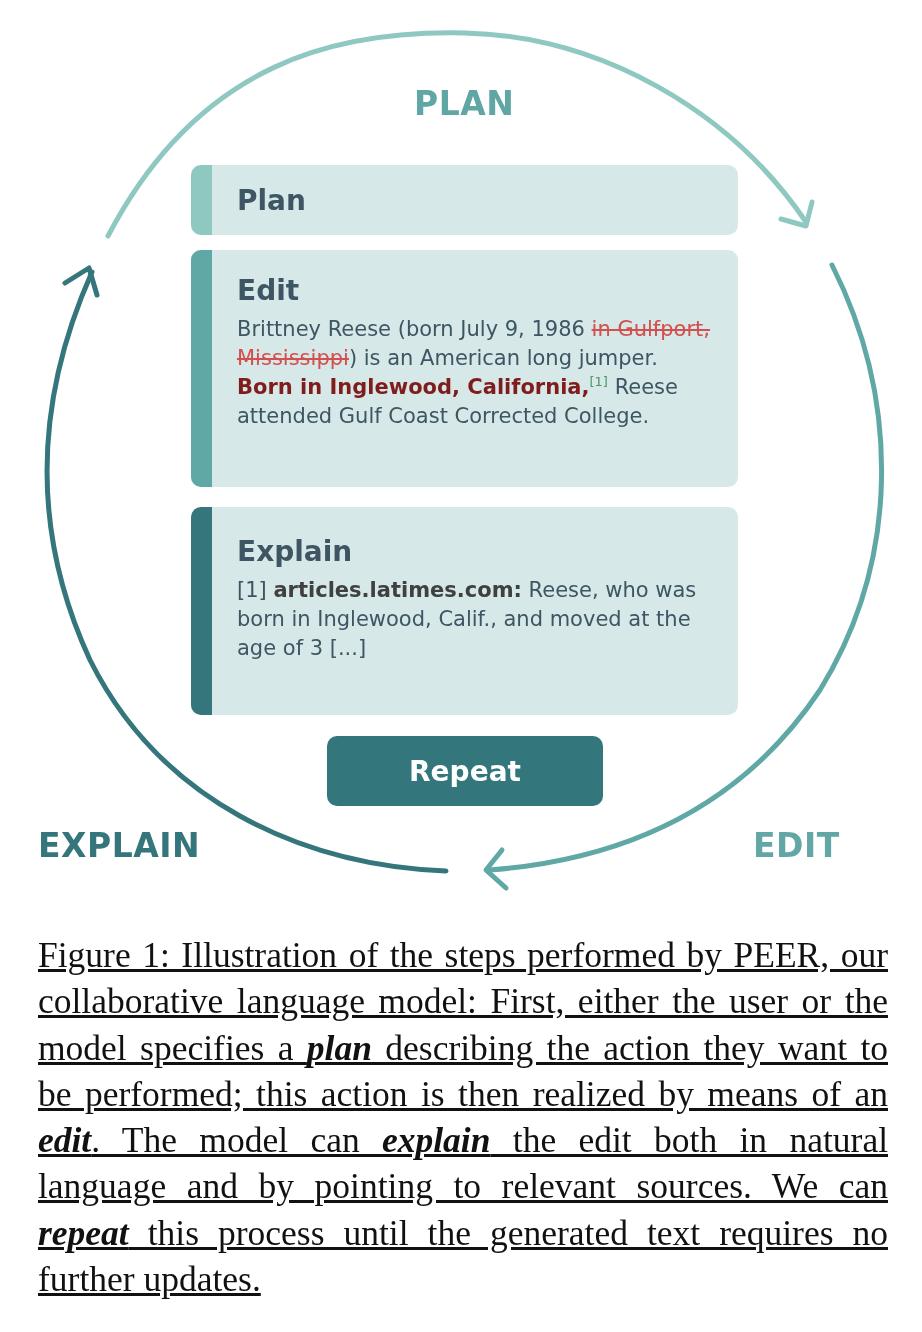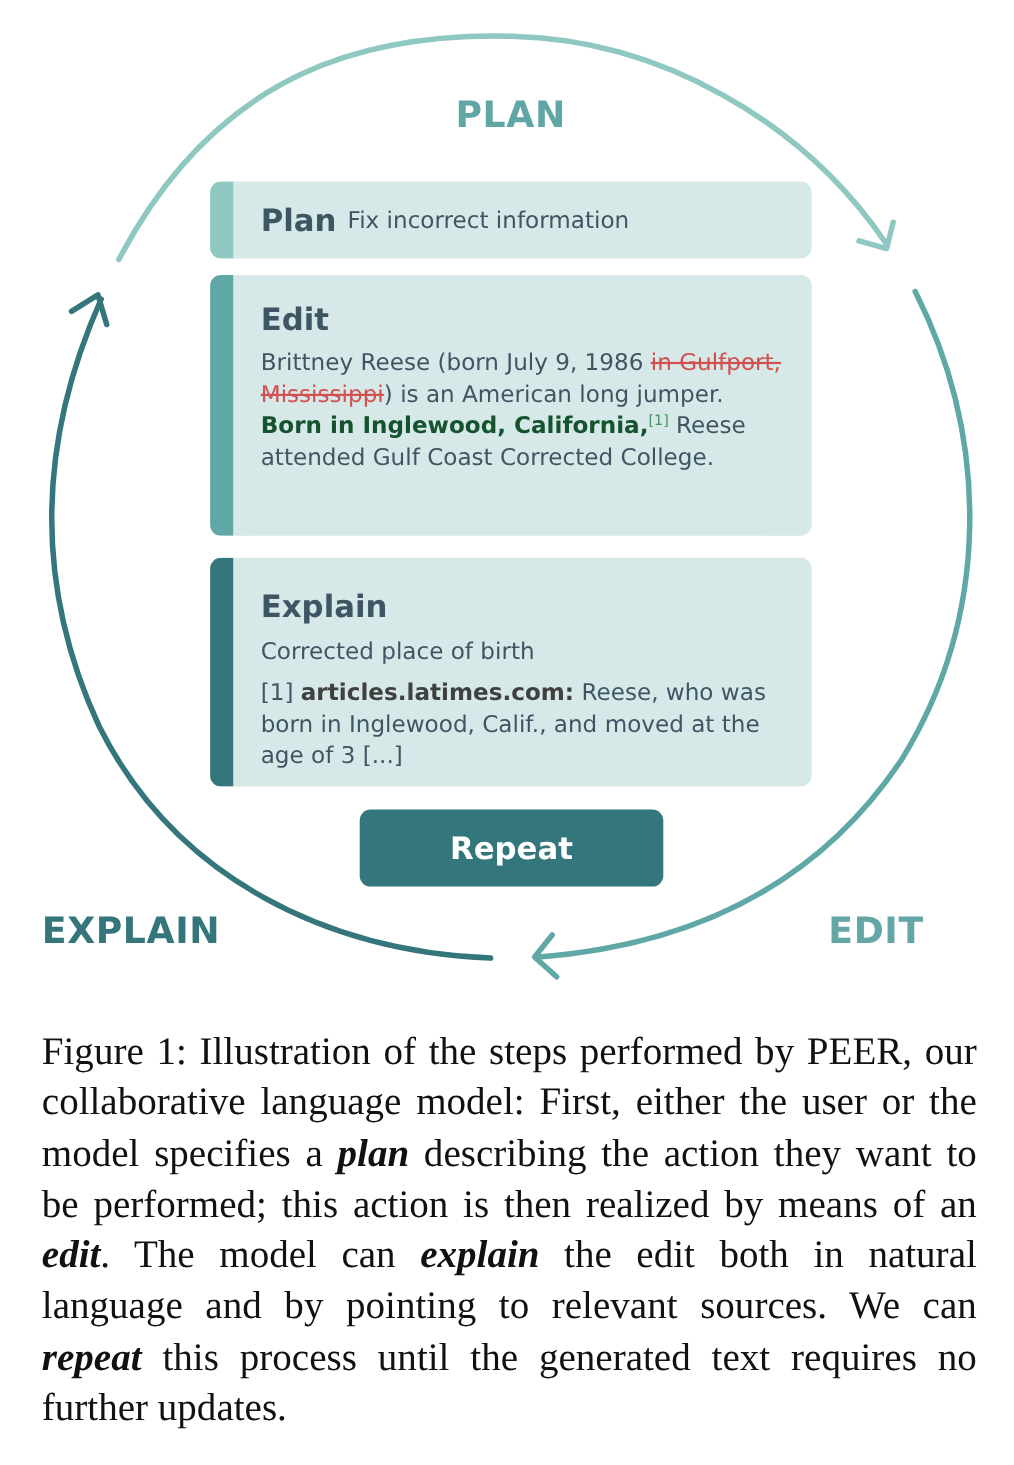--- a/index.html
+++ b/index.html
@@ -75,7 +75,6 @@
 <div id="card-plan" class="card">
   <div class="bar"></div>
   <span class="card-title">Plan</span>
-  <span class="plan-text">Fix incorrect information</span>
 </div>
 
 <div id="card-edit" class="card">

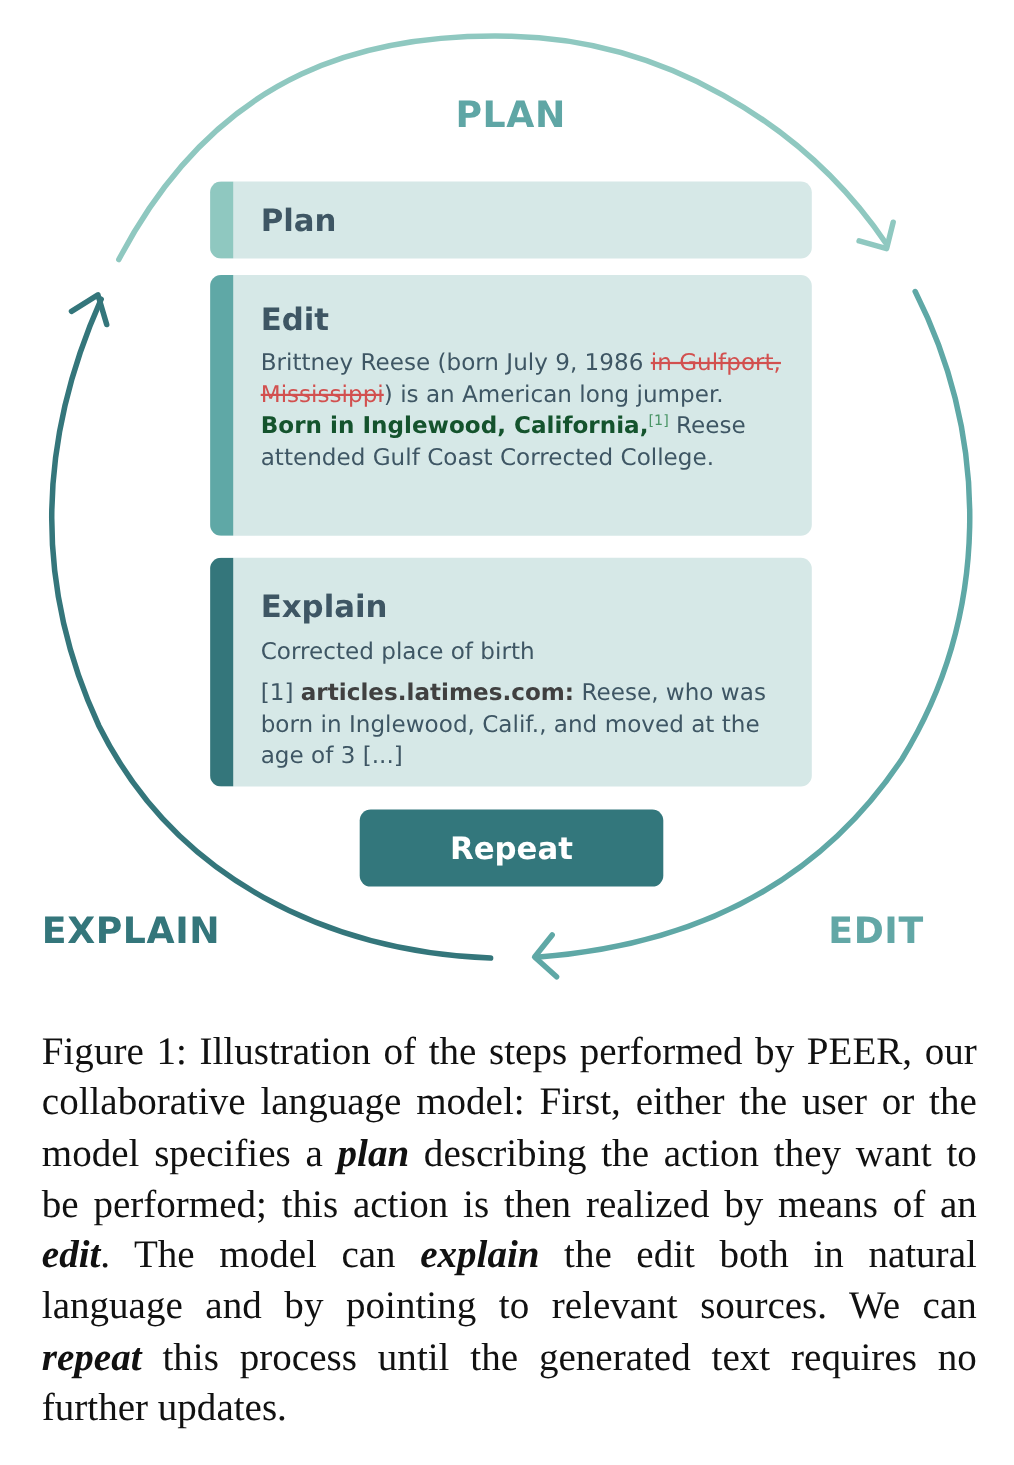--- a/index.html
+++ b/index.html
@@ -32,7 +32,7 @@
   .plan-text { font-family: "DejaVu Sans", sans-serif; font-size: 21px; margin-left: 10px; color: #3e5664; }
   .body-text { font-family: "DejaVu Sans", sans-serif; font-size: 21px; line-height: 29px; color: #3e5664; }
   .del { color: #d2504f; text-decoration: line-through; text-decoration-thickness: 2px; }
-  .ins { color: #14532d; font-weight: bold; }
+  .ins { color: #7f1d1d; font-weight: bold; }
   .cite-sup { font-size: 13px; vertical-align: super; line-height: 0; color: #4a9566; }
   .link { color: #404040; font-weight: bold; }
   #edit-text { margin-top: 8px; }

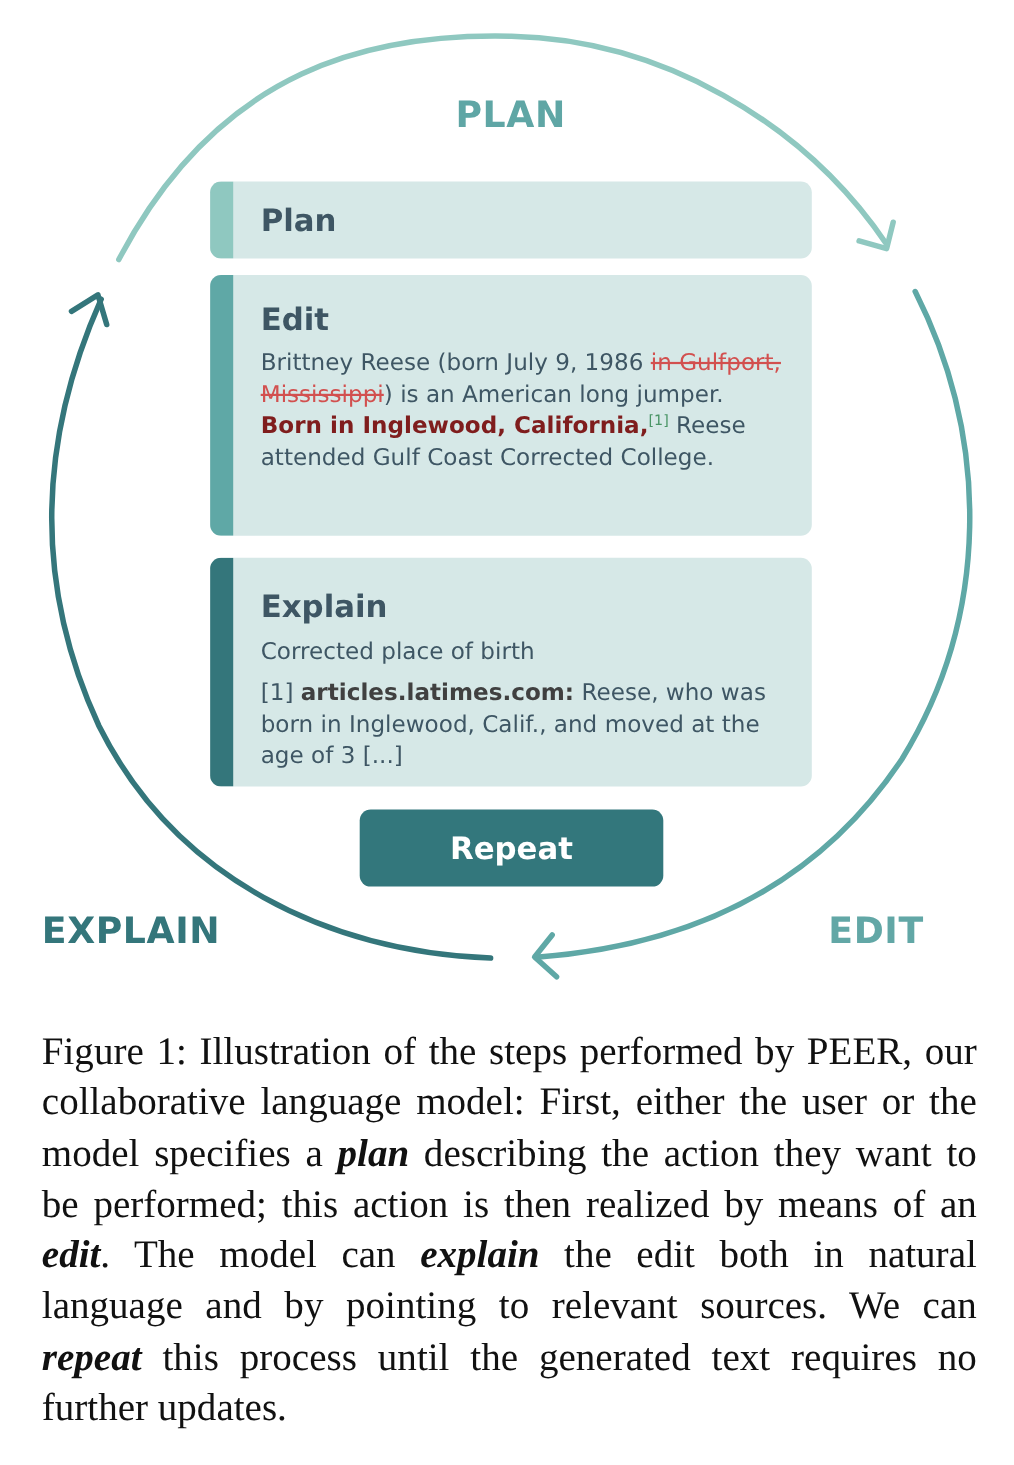--- a/index.html
+++ b/index.html
@@ -86,7 +86,6 @@
 <div id="card-explain" class="card">
   <div class="bar"></div>
   <div class="card-title">Explain</div>
-  <div id="explain-summary" class="body-text">Corrected place of birth</div>
   <div id="explain-source" class="body-text"><span>[1] </span><span class="link">articles.latimes.com:</span><span> Reese, who was born in Inglewood, Calif., and moved at the age of 3 [...]</span></div>
 </div>
 

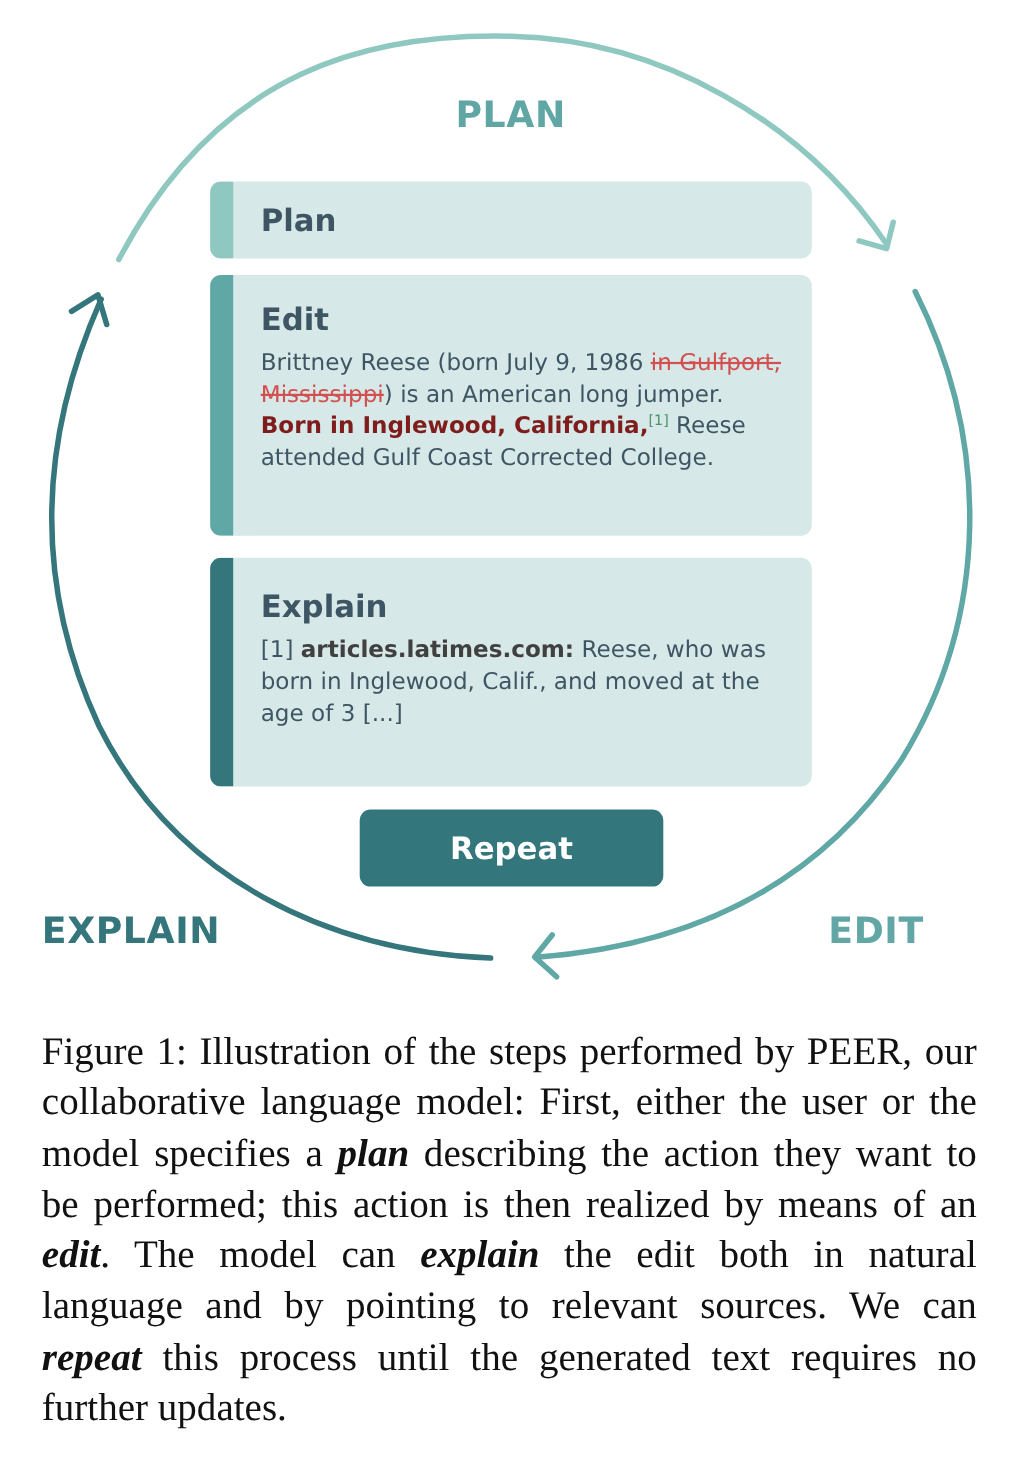--- a/index.html
+++ b/index.html
@@ -49,7 +49,7 @@
   #caption {
     position: absolute; left: 38px; top: 932px; width: 850px;
     font-family: "Liberation Serif", serif; font-size: 35.5px; line-height: 46.3px;
-    color: #111; text-align: justify;
+    color: #111; text-align: justify; text-decoration: underline;
   }
   #caption b { font-style: italic; }
 </style>

